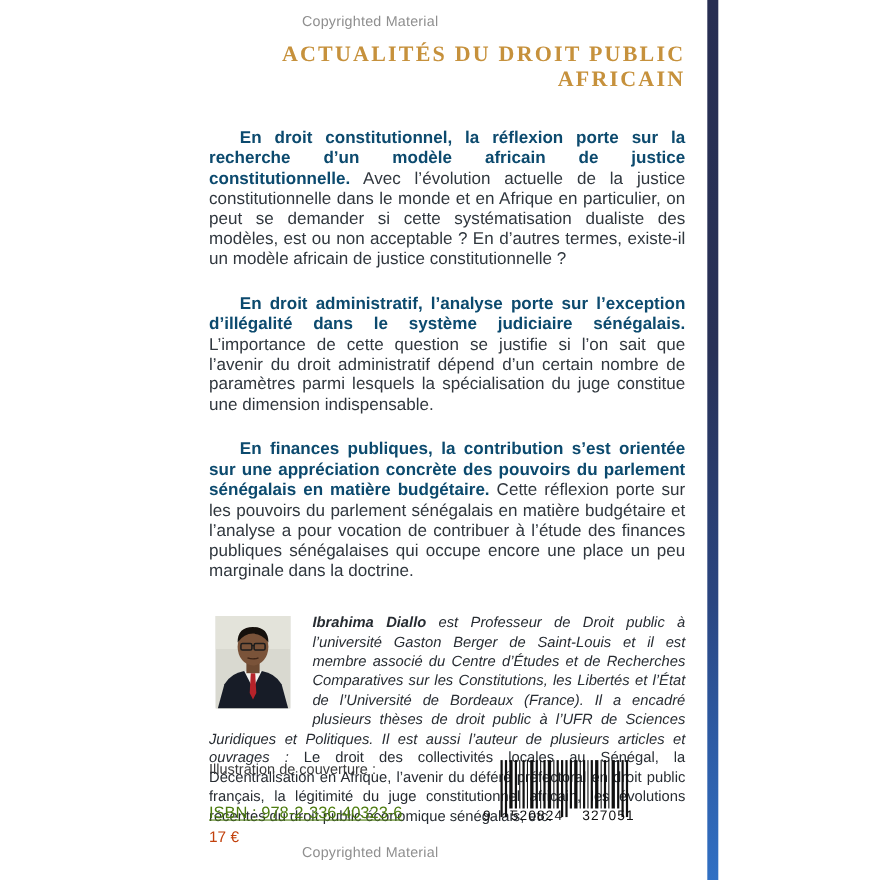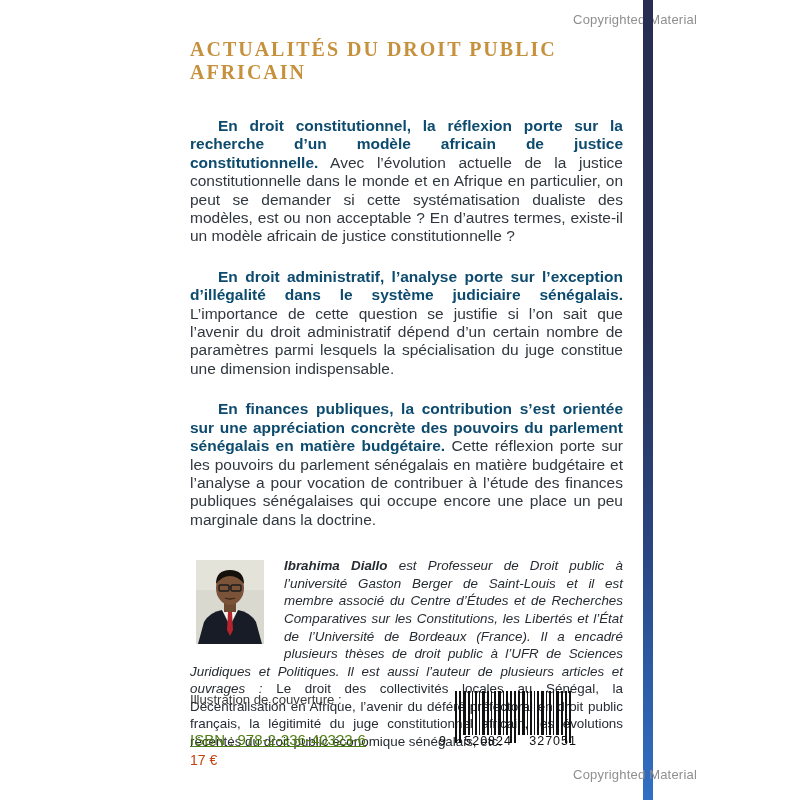--- a/index.html
+++ b/index.html
@@ -13,8 +13,8 @@
   }
   .copyright {
     position: absolute; left: 0; width: 673px;
-    text-align: right;
-    font-size: 13px; color: #8f8f8f; letter-spacing: .2px; margin-left: 24px;
+    text-align: center;
+    font-size: 13px; color: #8f8f8f; letter-spacing: .2px;
   }
   .copyright.top { top: 12px; }
   .copyright.bottom { top: 767px; }

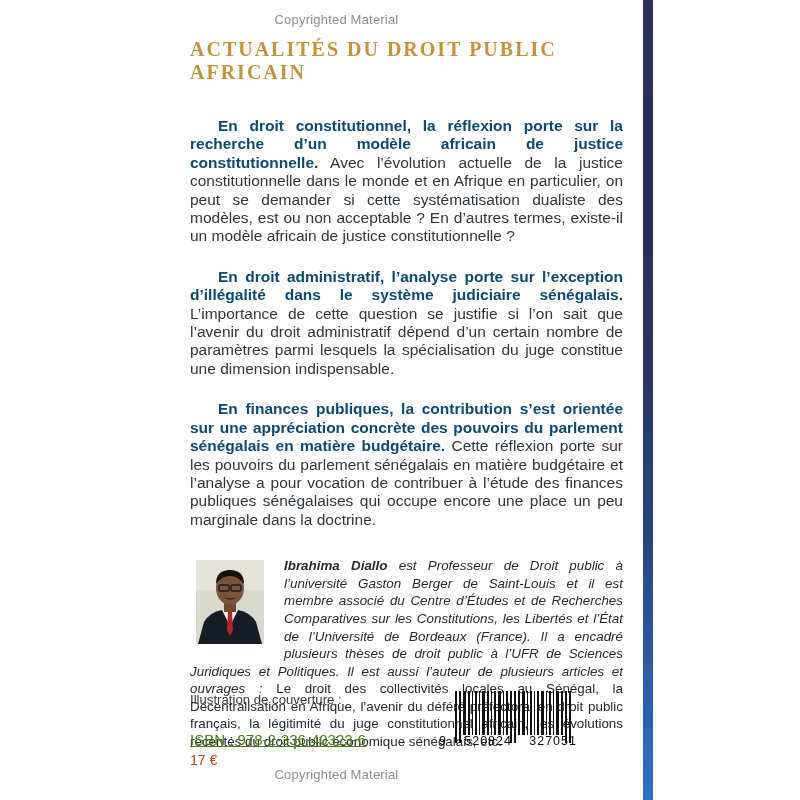--- a/index.html
+++ b/index.html
@@ -31,7 +31,7 @@
   }
   .book-title {
     margin-top: 38px;
-    text-align: left;
+    text-align: right;
     font-family: "Liberation Serif", serif;
     font-weight: 700;
     font-size: 20px;

